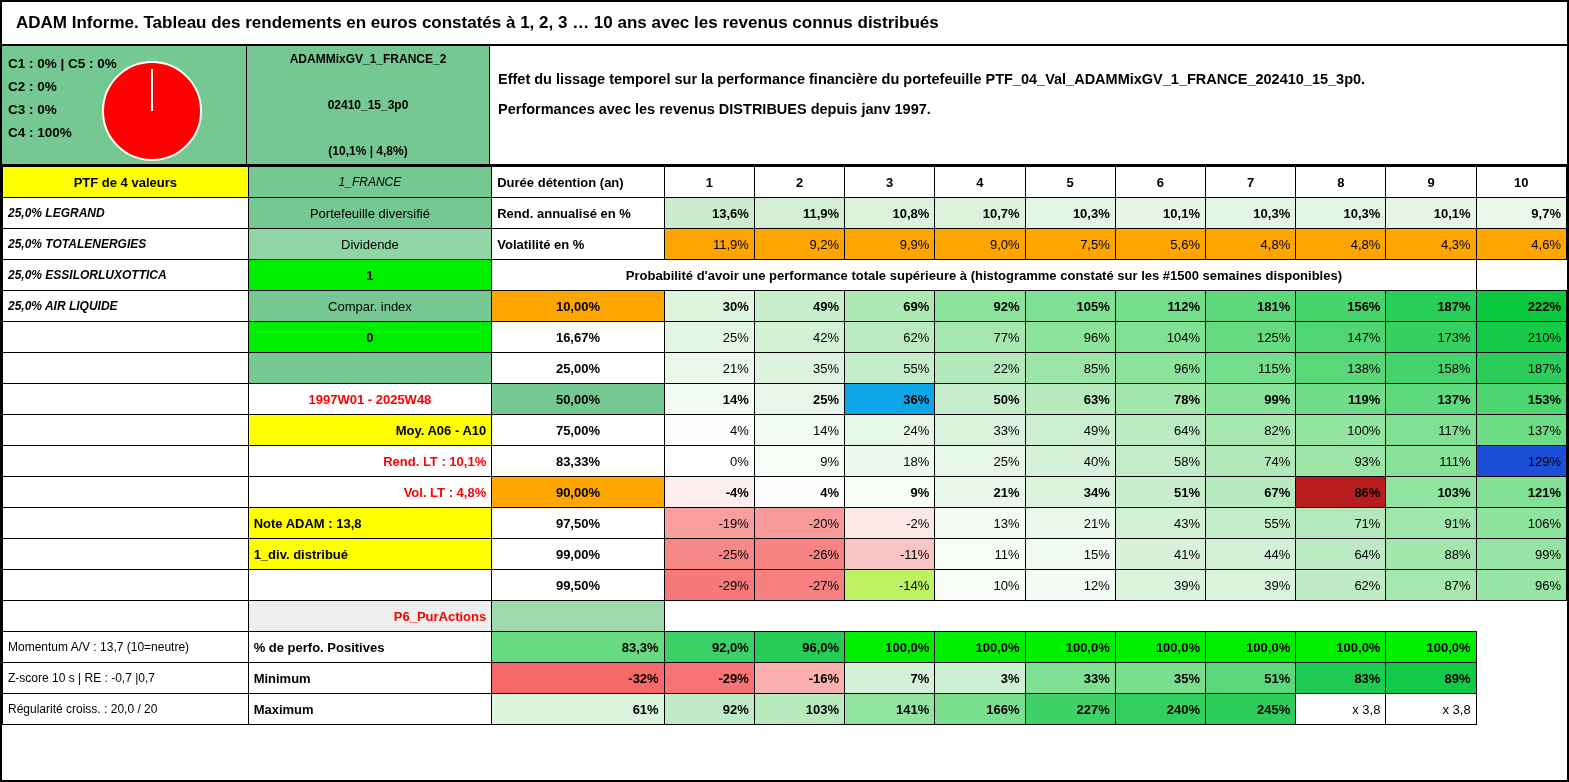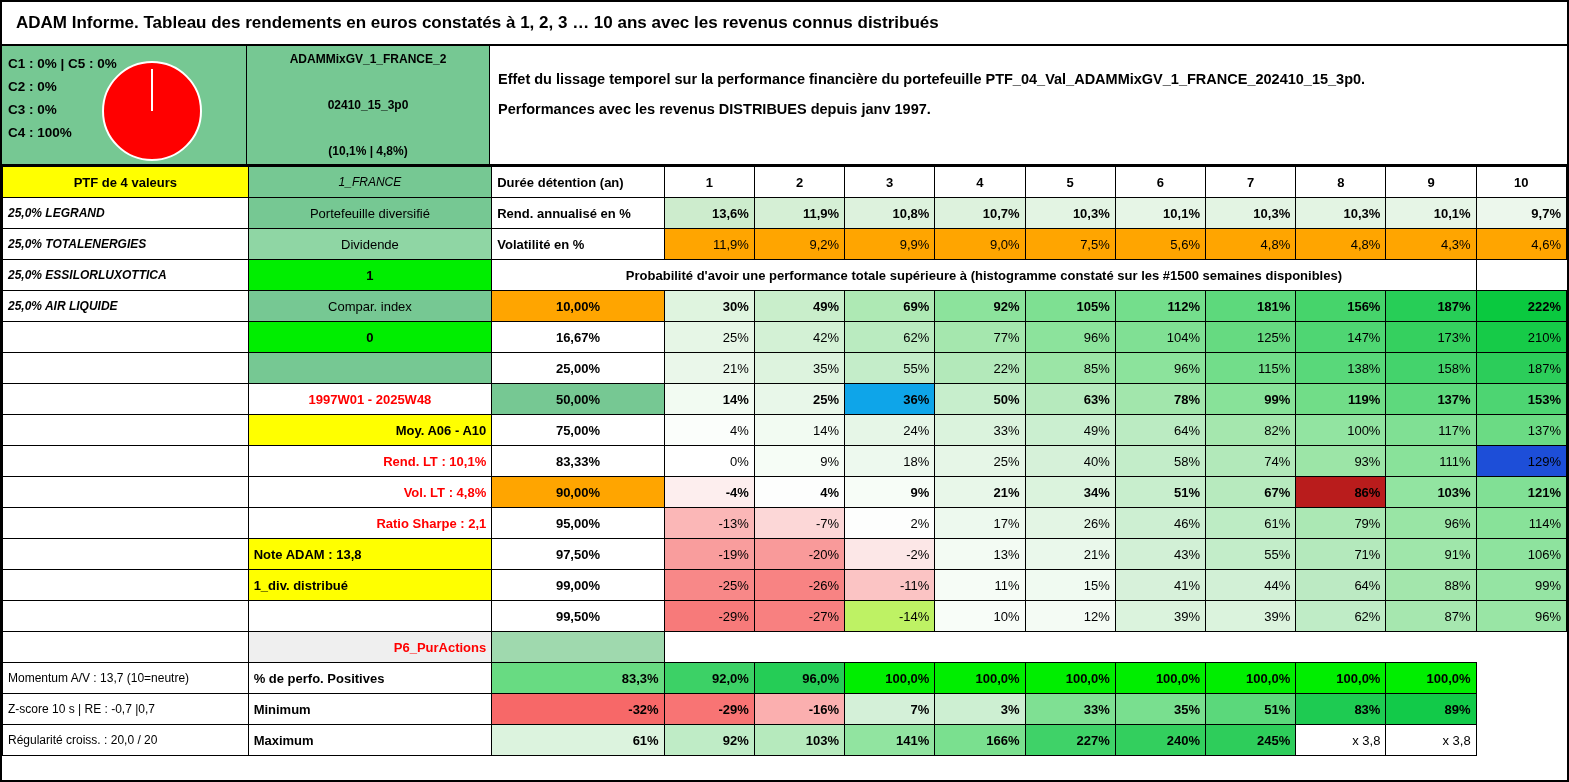--- a/index.html
+++ b/index.html
@@ -281,21 +281,6 @@
       <td class="c-right bold" style="background:#81e095">121%</td>
     </tr>
 
-    <tr>
-      <td class="white"></td>
-      <td class="white bold c-right red-txt">Ratio Sharpe : 2,1</td>
-      <td class="white bold c-center">95,00%</td>
-      <td class="c-right" style="background:#fbb7b7">-13%</td>
-      <td class="c-right" style="background:#fcd7d7">-7%</td>
-      <td class="c-right" style="background:#fdfefd">2%</td>
-      <td class="c-right" style="background:#edf9ee">17%</td>
-      <td class="c-right" style="background:#e3f5e4">26%</td>
-      <td class="c-right" style="background:#cdefd2">46%</td>
-      <td class="c-right" style="background:#bdecc4">61%</td>
-      <td class="c-right" style="background:#abe8b4">79%</td>
-      <td class="c-right" style="background:#99e5a5">96%</td>
-      <td class="c-right" style="background:#88e299">114%</td>
-    </tr>
 
     <tr>
       <td class="white"></td>

